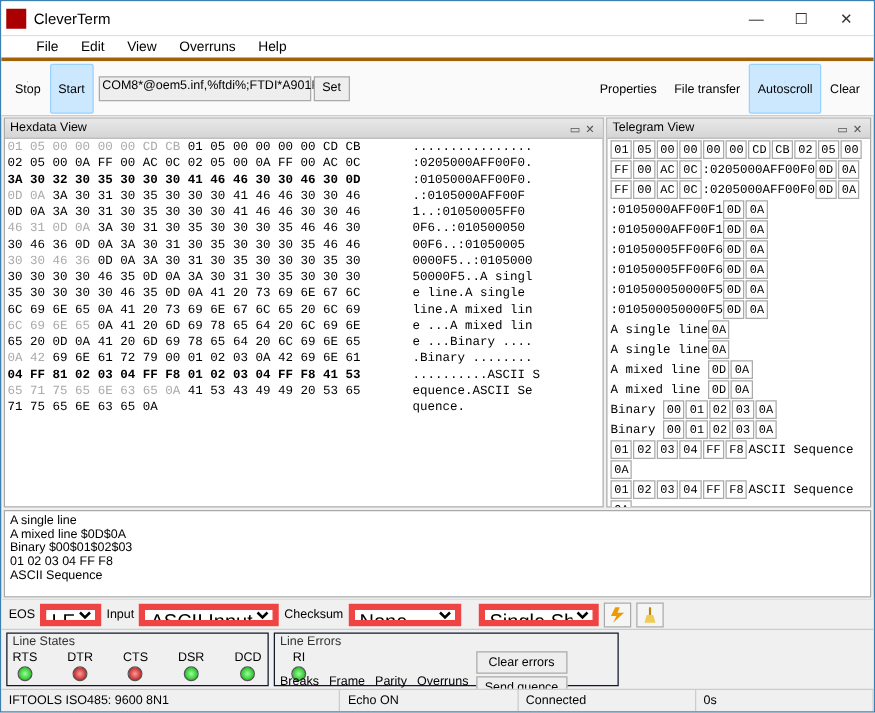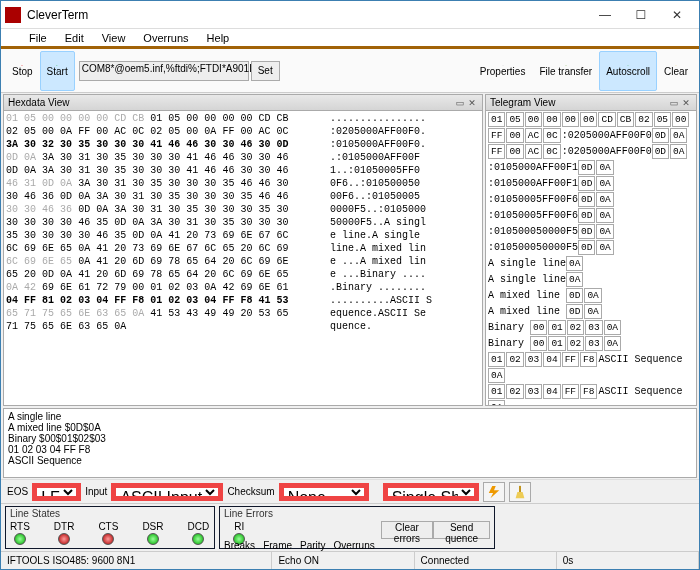--- a/index.html
+++ b/index.html
@@ -221,7 +221,7 @@
             <div>0</div>
           </div>
         </div>
-      <div style="display:flex; flex-direction:row;">
+      <div style="display:flex; flex-direction:column;">
         <button class="errbtn">Clear errors</button>
         <button class="errbtn">Send quence</button>
       </div>

